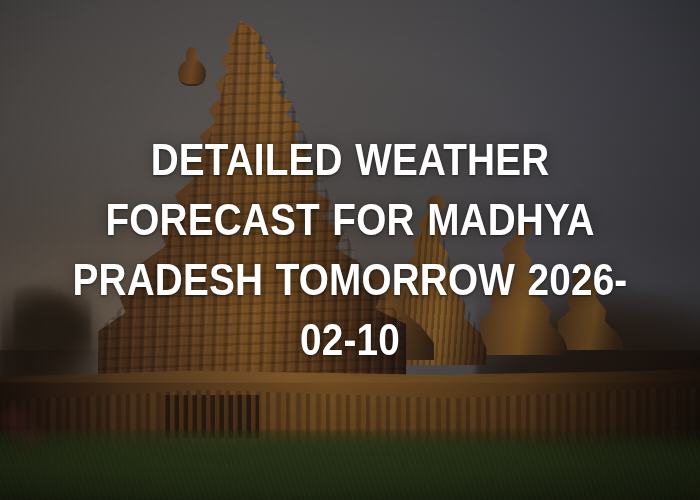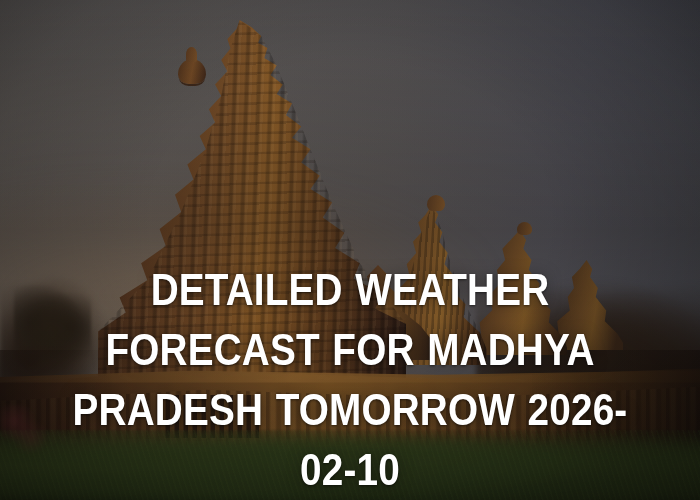--- a/index.html
+++ b/index.html
@@ -455,7 +455,7 @@
     top: 0;
     height: 100%;
     display: flex;
-    align-items: flex-end;
+    align-items: center;
     justify-content: center;
     padding: 0 24px;
     box-sizing: border-box;

